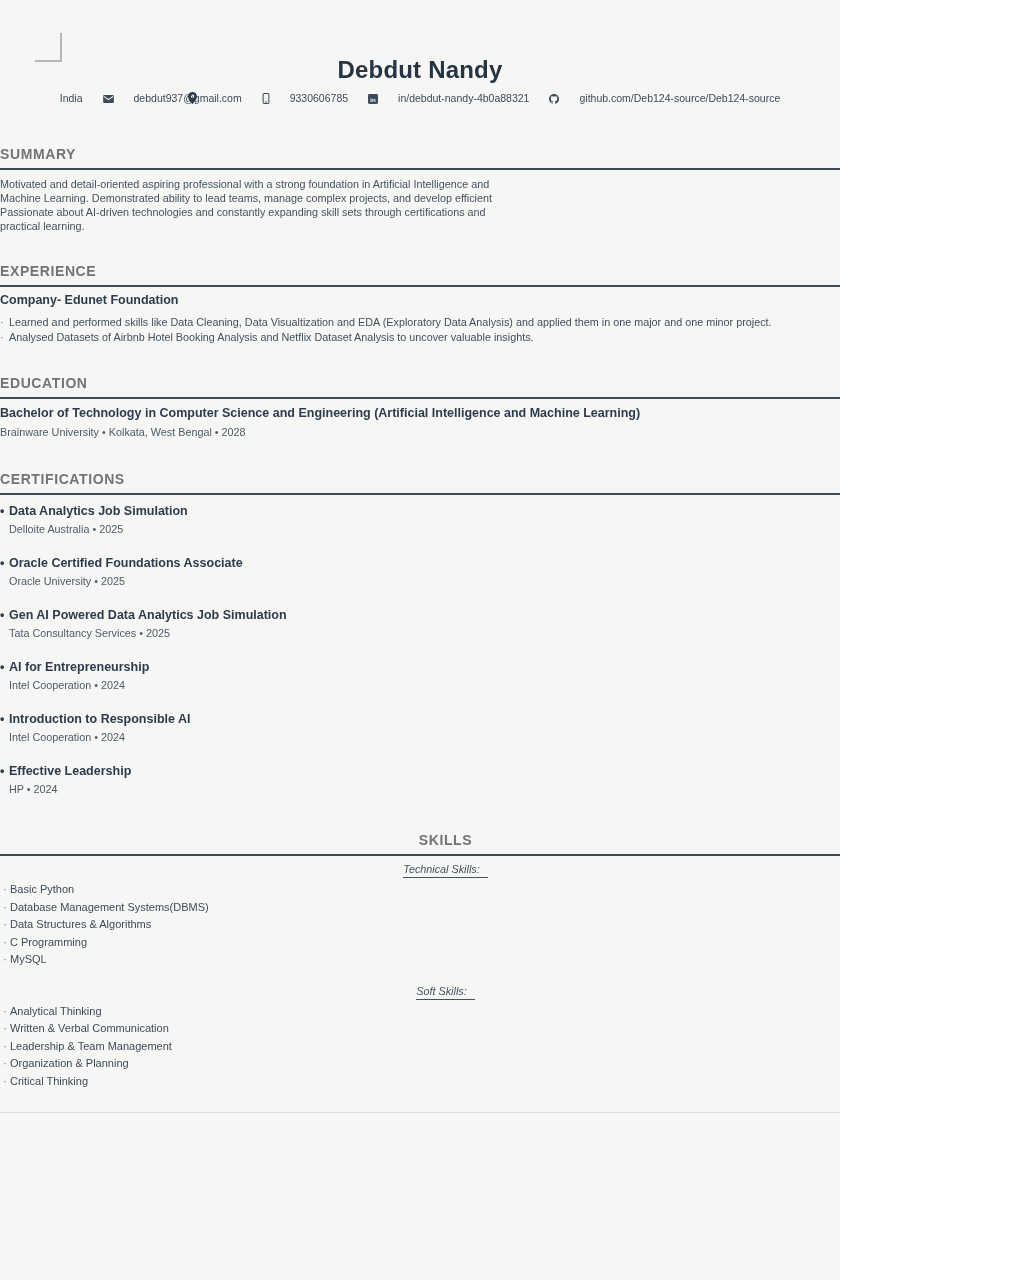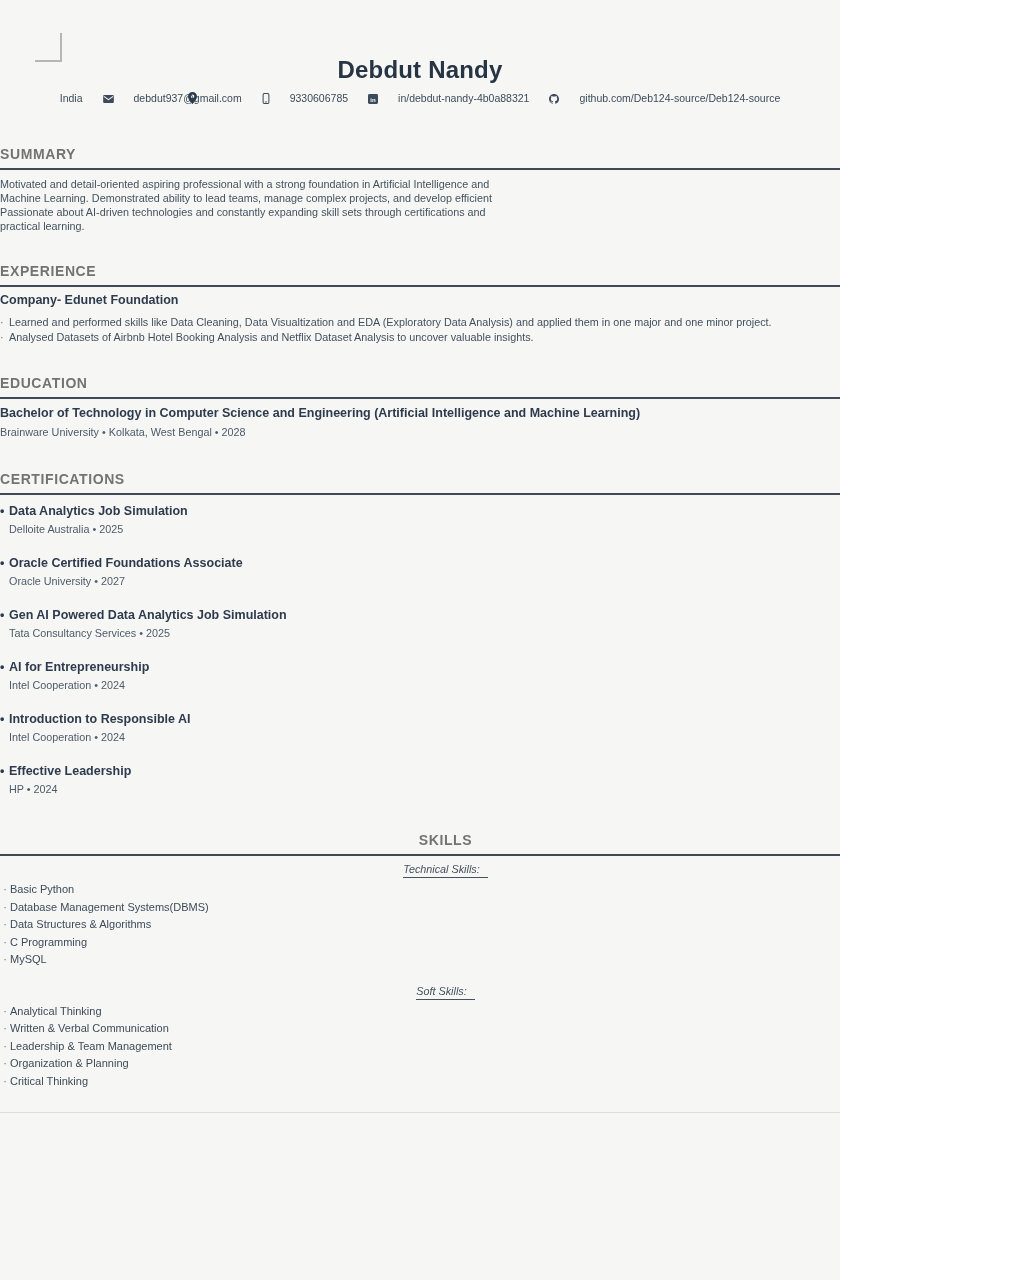--- a/index.html
+++ b/index.html
@@ -173,7 +173,7 @@
           <span class="blt">•</span>
           <span>Oracle Certified Foundations Associate</span>
         </div>
-        <div class="cert-sub">Oracle University • 2027</div>
+        <div class="cert-sub">Oracle University • 2025</div>
       </div>
 
       <div class="cert-item">

